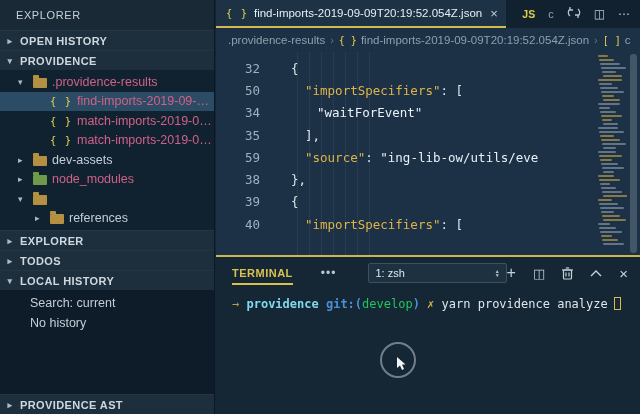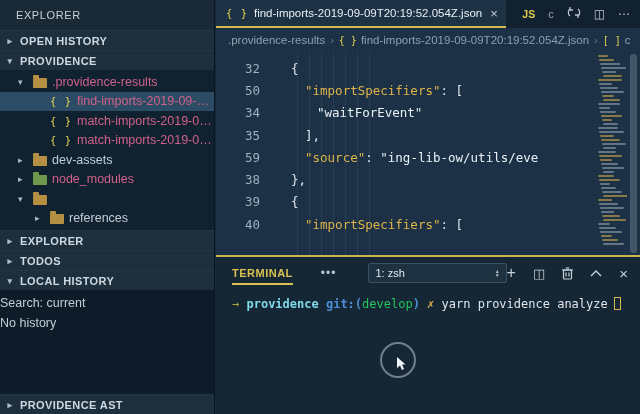--- a/index.html
+++ b/index.html
@@ -48,7 +48,7 @@
   .folder-icon.node::before { background:#6f9a4b; }
   .tlabel { overflow:hidden; text-overflow:ellipsis; }
   .lh-content { background:#0e1c29; flex:1 1 auto; font-size:12.5px; color:#c3cdd6; padding-top:4px; }
-  .lh-item { height:19.5px; line-height:19.5px; }
+  .lh-item { height:19.5px; line-height:19.5px; padding-left:30px; }
   .sec-header.last { border-top:1px solid #233646; }
 
   

